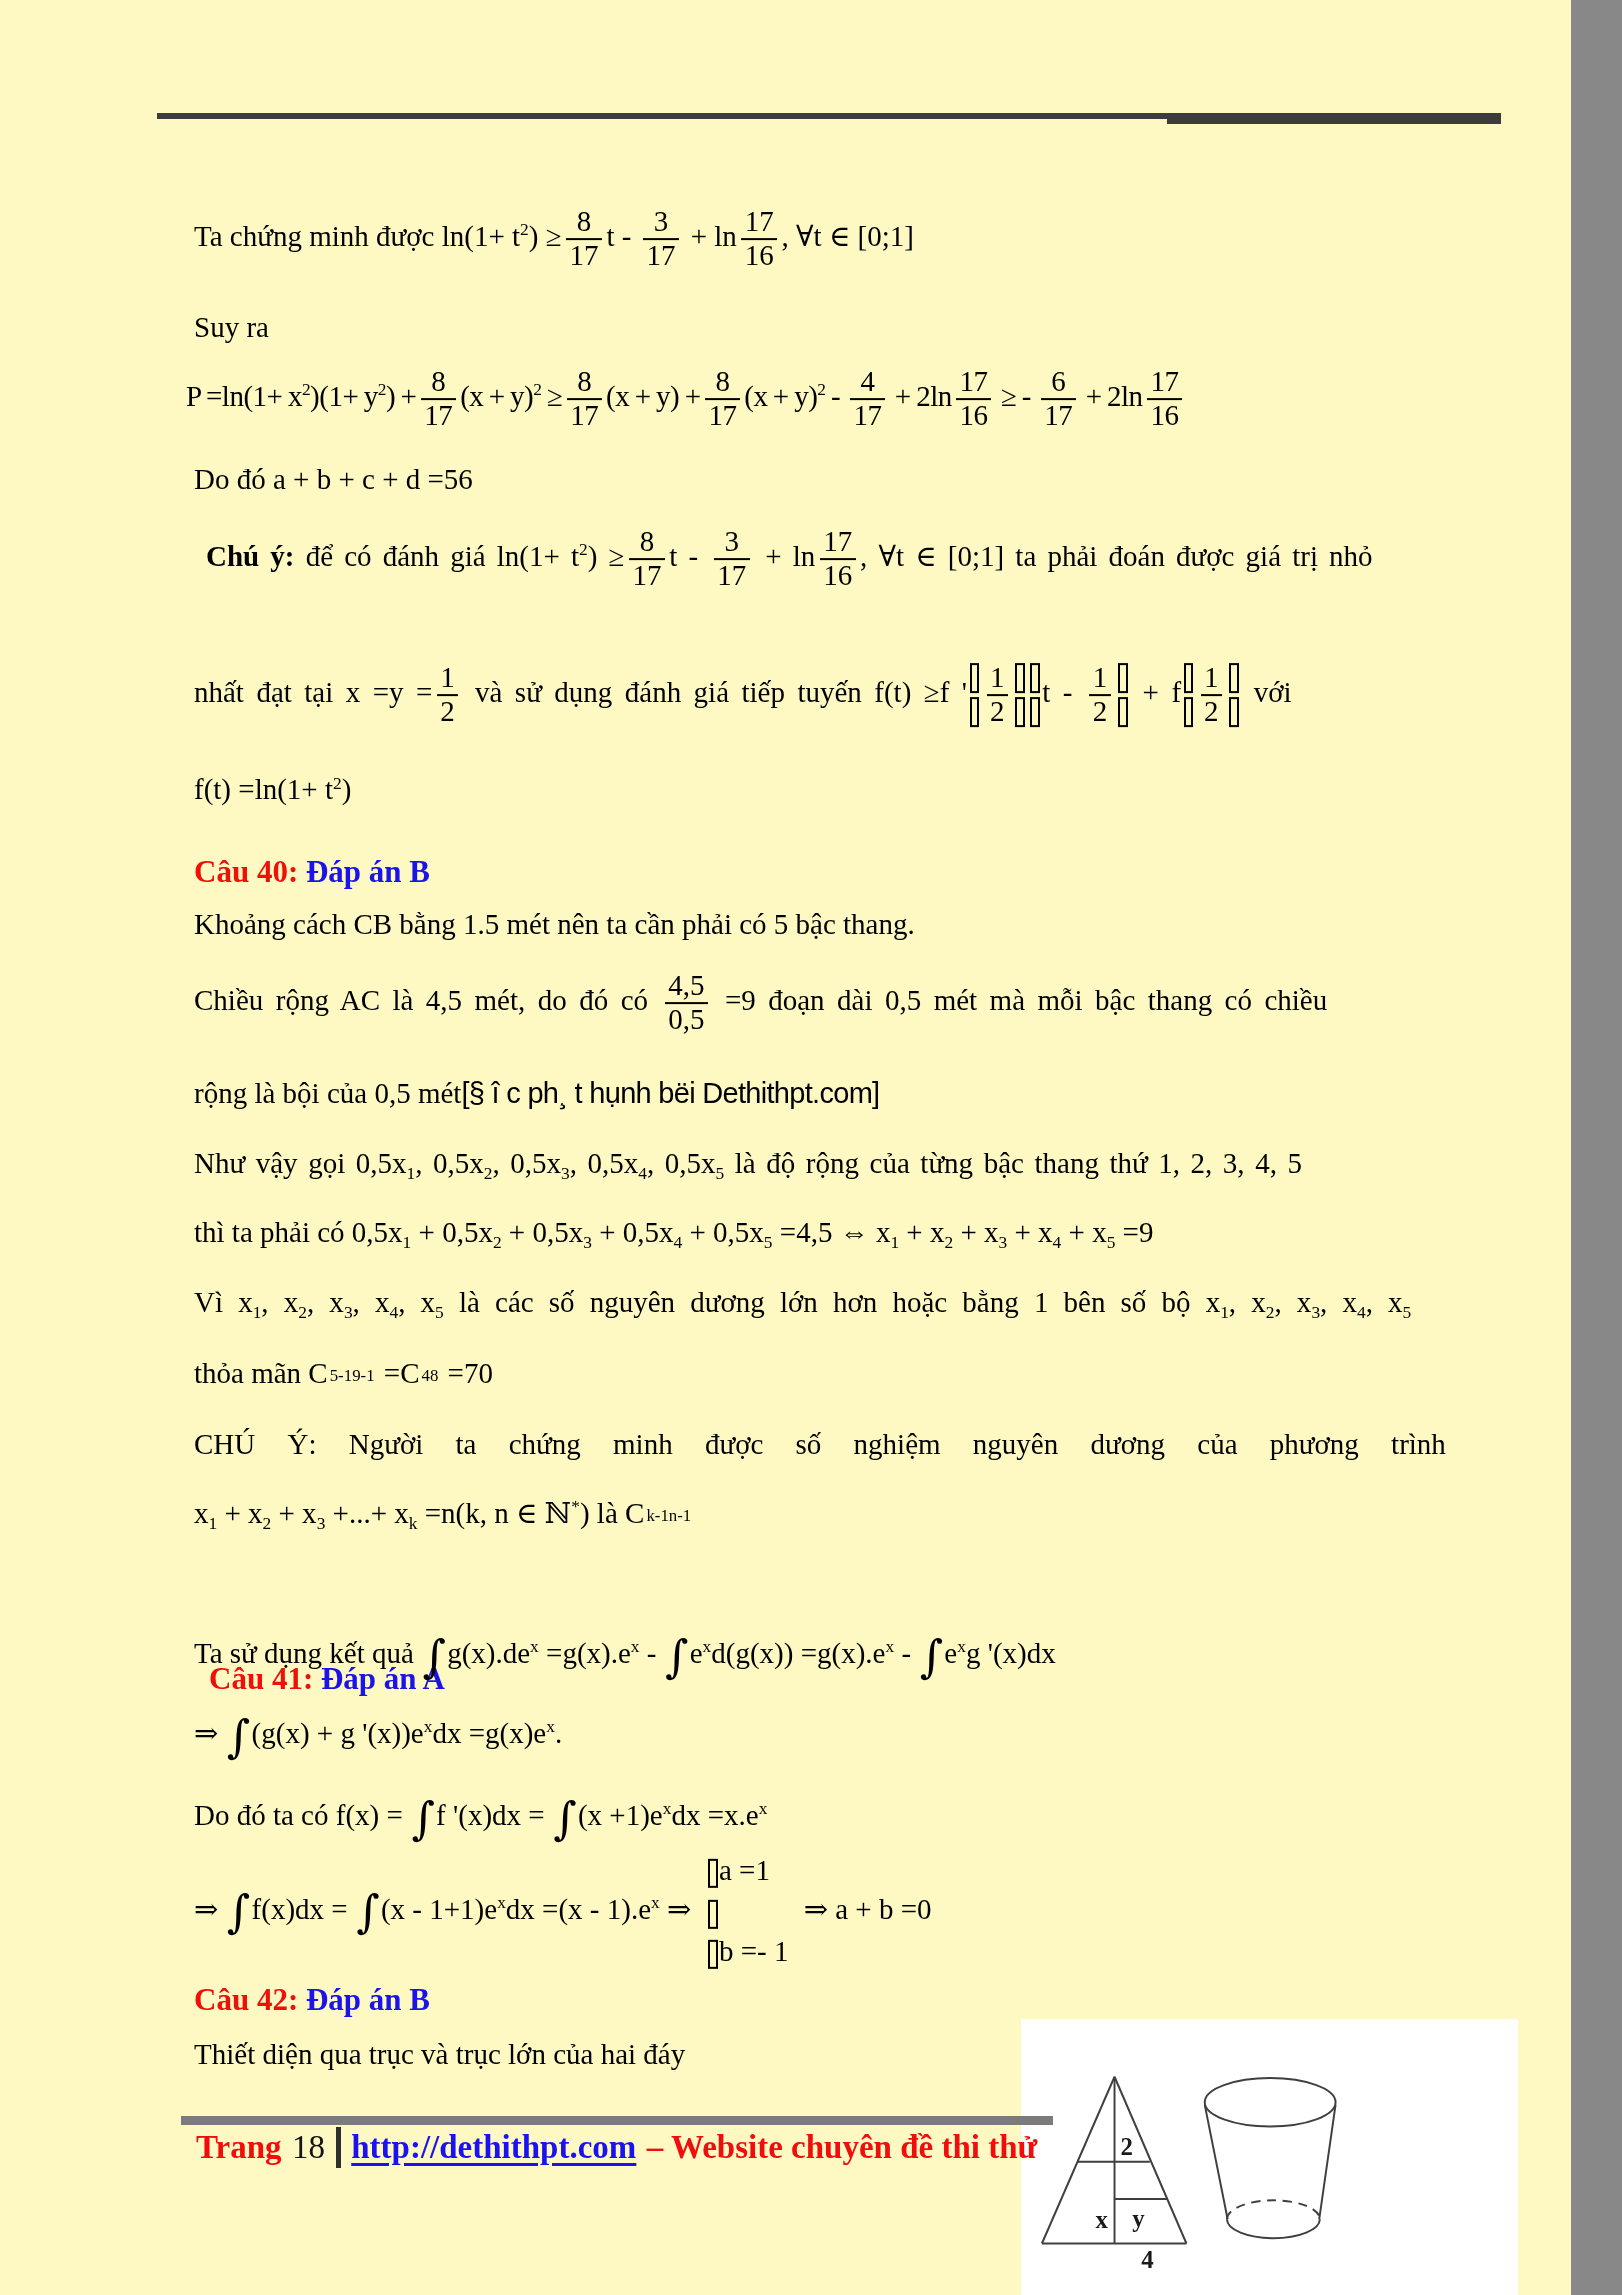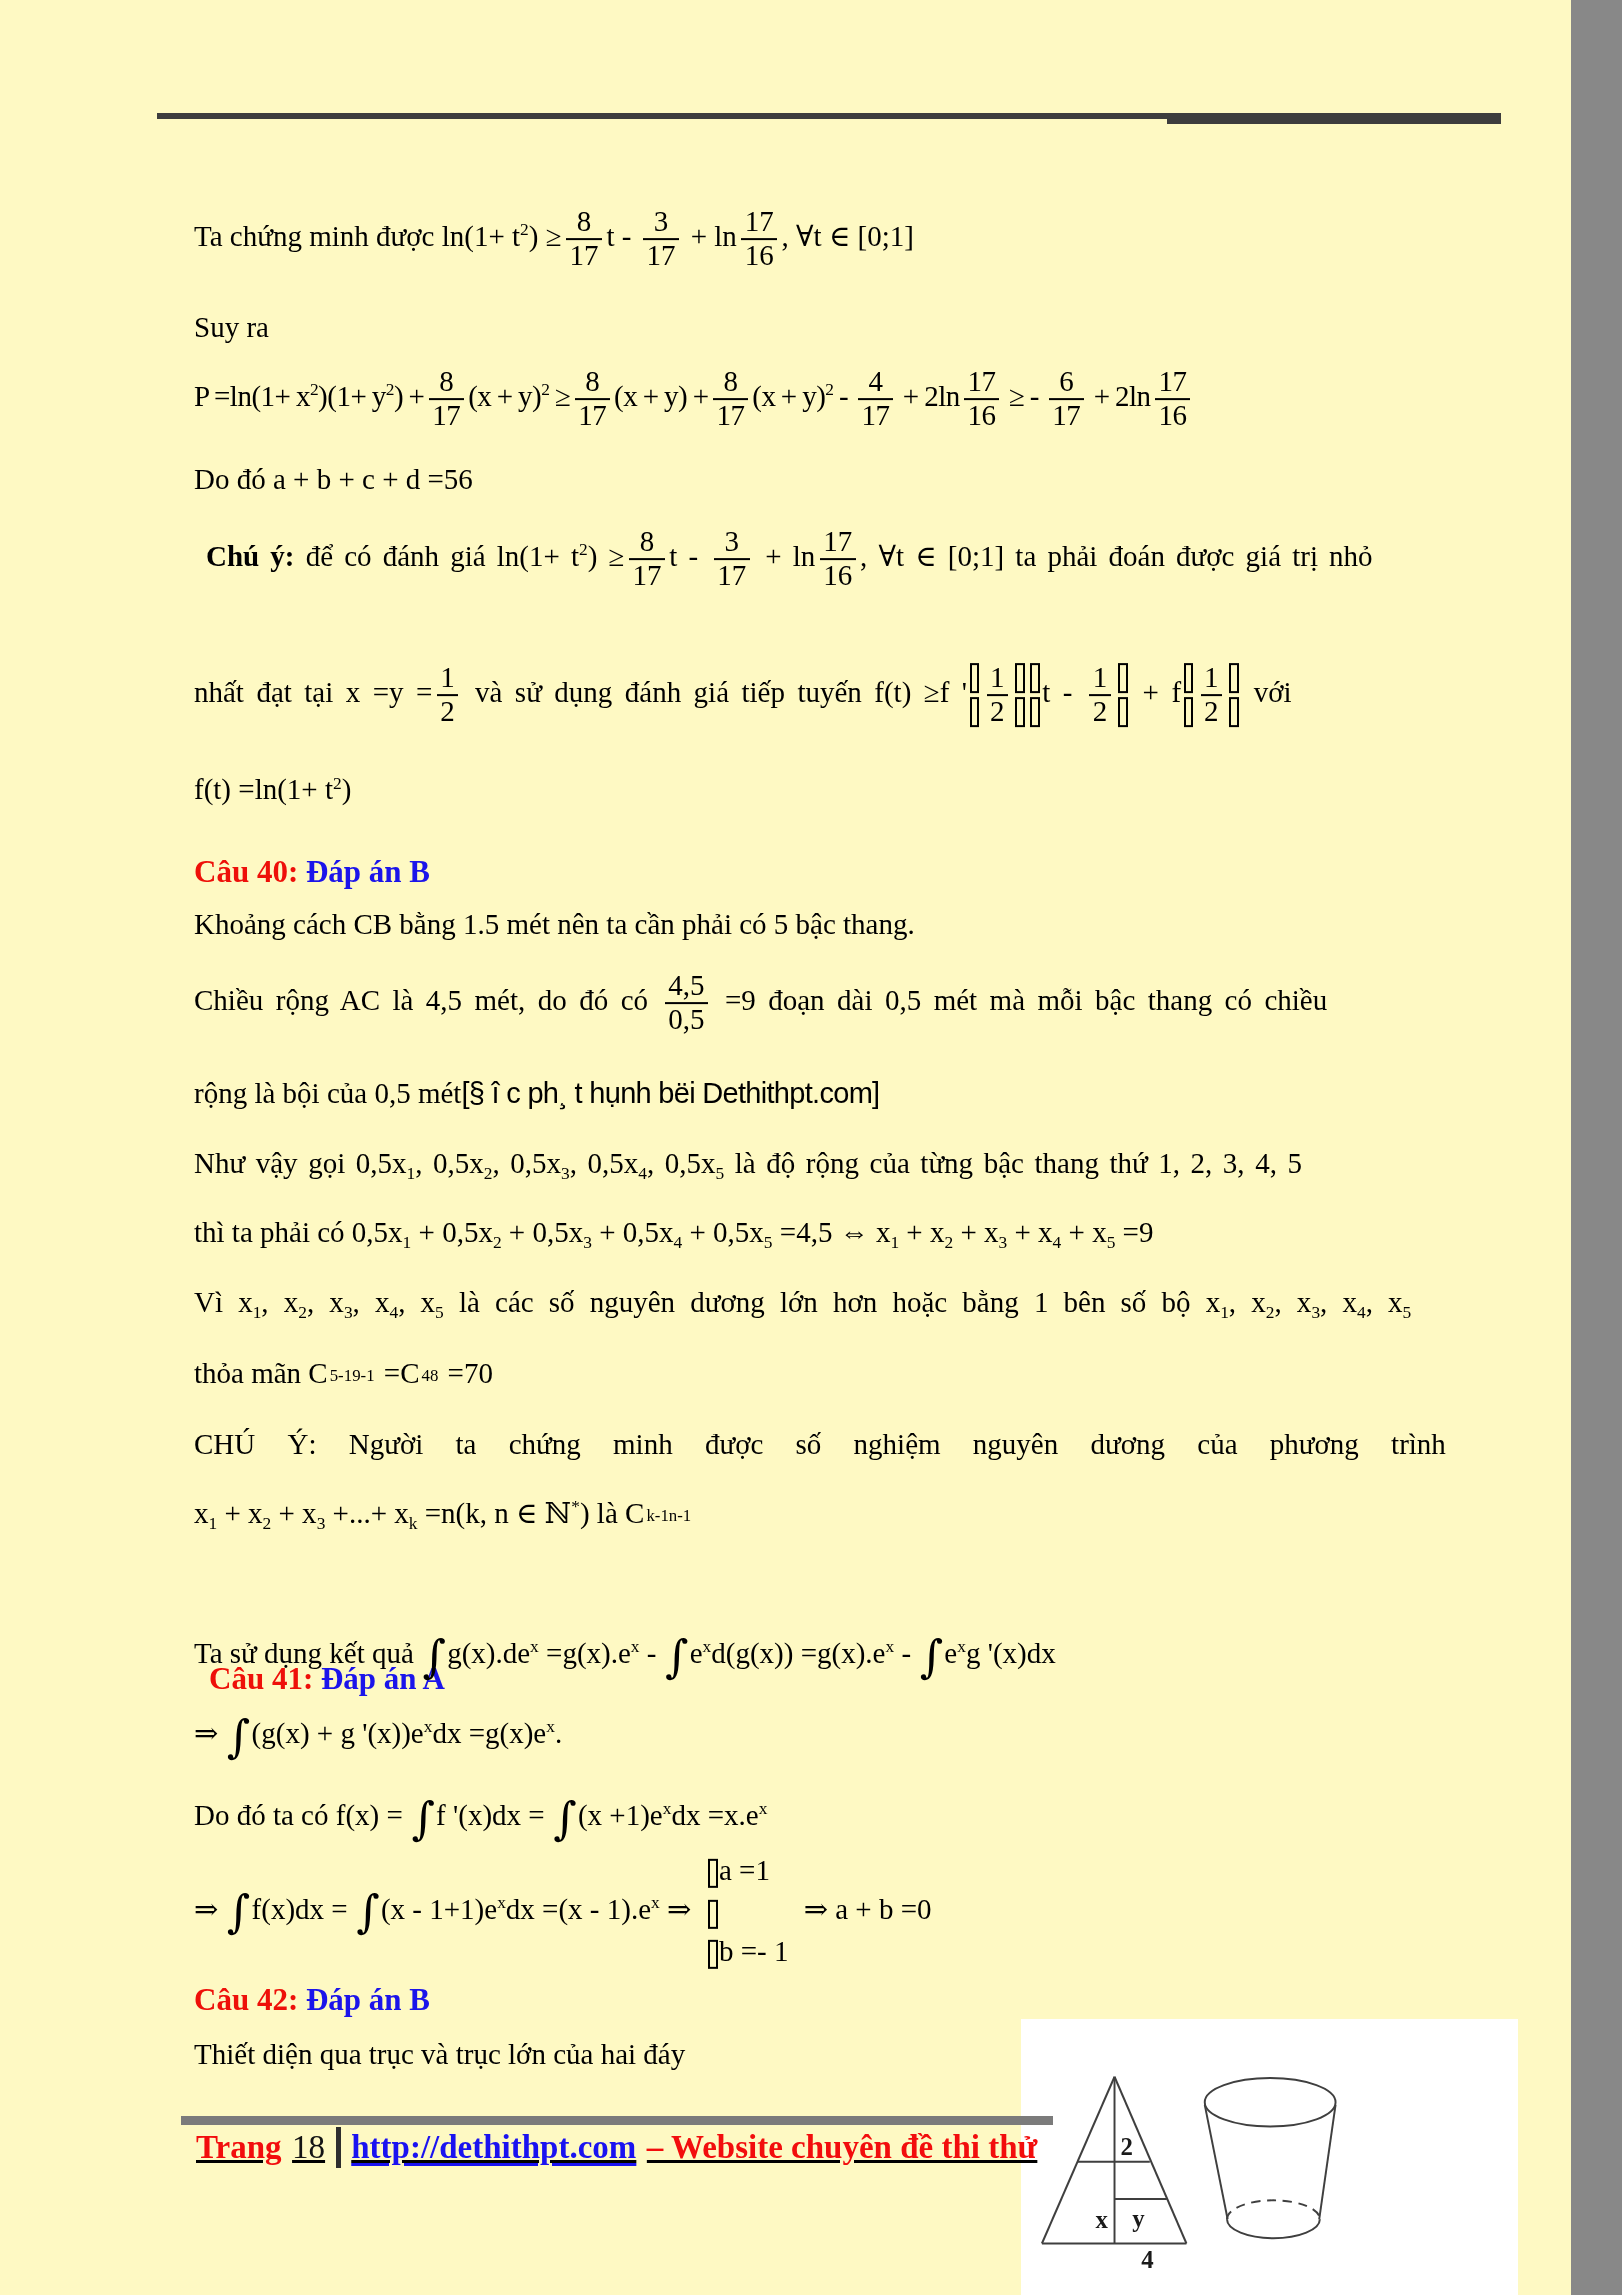--- a/index.html
+++ b/index.html
@@ -56,7 +56,7 @@
             <span class="fd">16</span>
           </span>, ∀t ∈ [0;1]</span></div>
       <div class="line" style="top: 328px; left: 194px;"><span>Suy ra</span></div>
-      <div class="line tight" style="top: 399px; left: 194px;"><span>P =ln(1+ x<span class="sup">2</span>)(1+ y<span class="sup">2</span>) +<span class="frac">
+      <div class="line tight" style="top: 399px; left: 186px;"><span>P =ln(1+ x<span class="sup">2</span>)(1+ y<span class="sup">2</span>) +<span class="frac">
             <span class="fn">8</span>
             <span class="fd">17</span>
           </span>(x + y)<span class="sup">2</span> ≥<span class="frac">

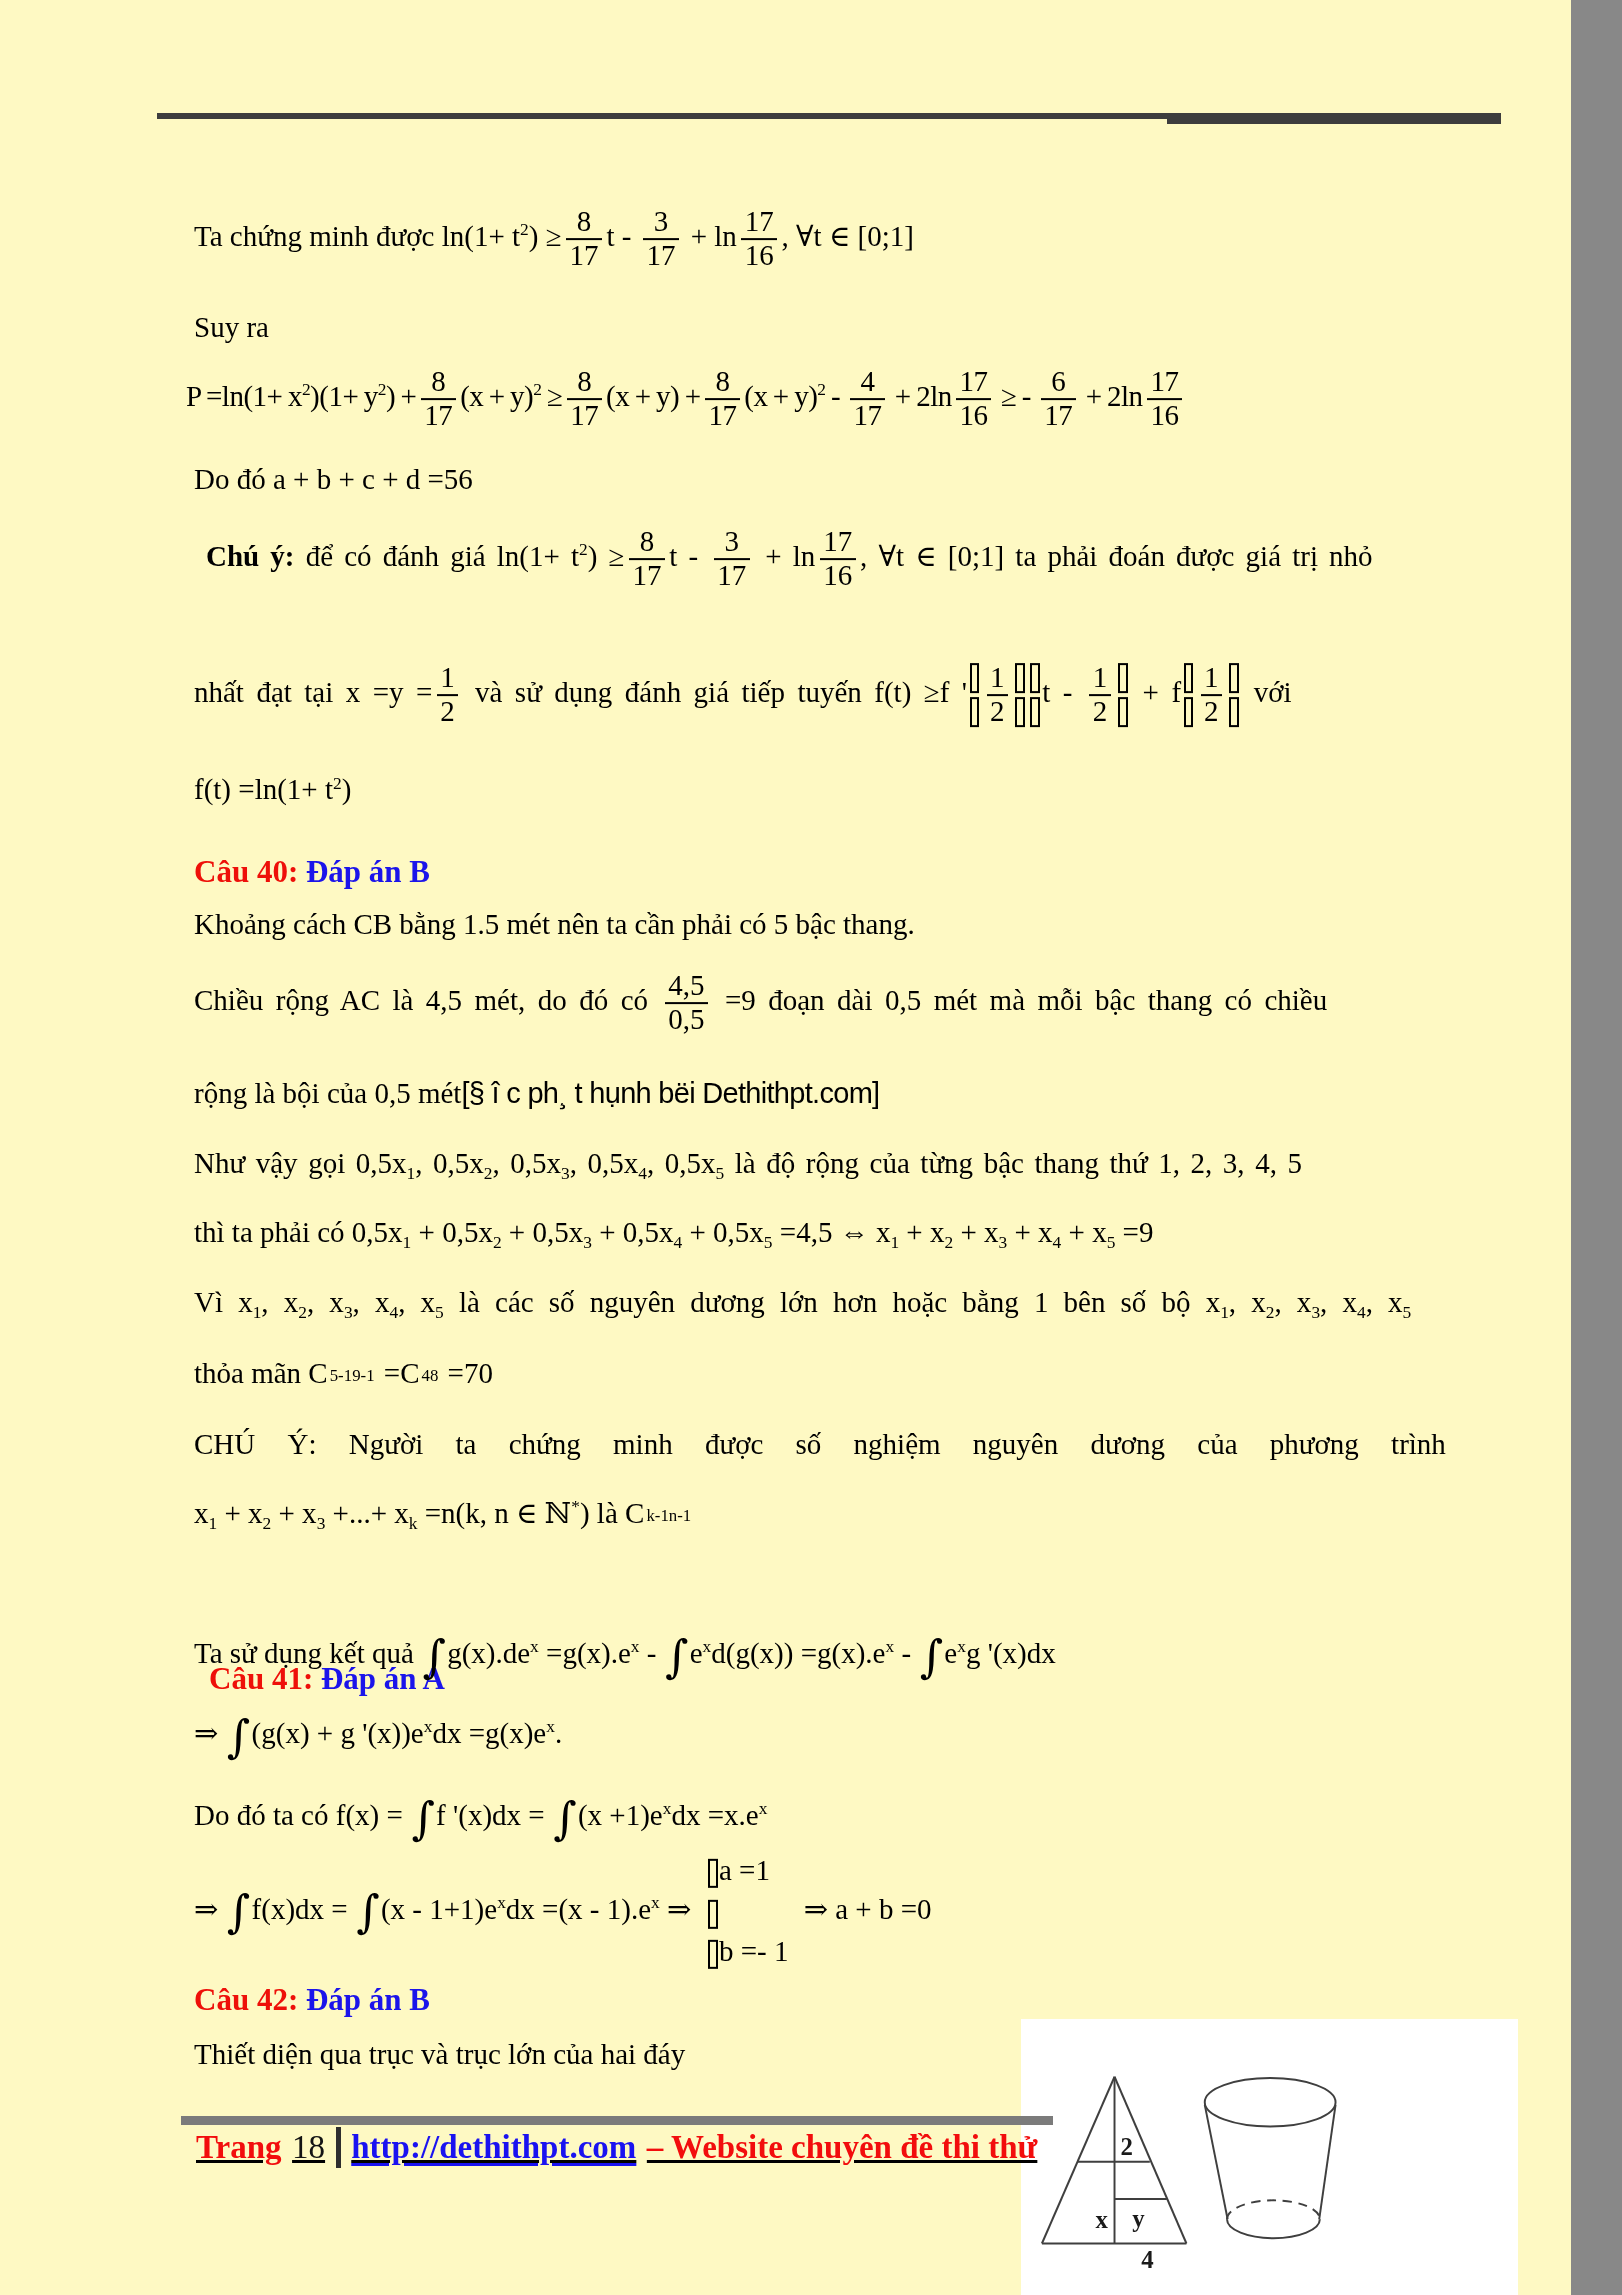--- a/index.html
+++ b/index.html
@@ -29,7 +29,7 @@
   .intg{font-size:1.55em;vertical-align:middle;line-height:0.7;font-family:"DejaVu Serif","DejaVu Sans",serif;margin:0 1.3px;}
   .fbar{position:absolute;left:181px;top:2116px;width:872px;height:9.2px;background:var(--footer_bar);}
   .footer{position:absolute;left:196px;top:2127px;display:flex;align-items:center;gap:10.5px;
-          font-size:33px;font-weight:bold;white-space:nowrap;text-decoration:underline;}
+          font-size:33px;font-weight:bold;white-space:nowrap;}
   .f-red{color:var(--footer_red);}
   .f-num{color:#141414;font-weight:normal;}
   .f-sep{display:inline-block;width:5.2px;height:41px;background:#2e2e2e;}

